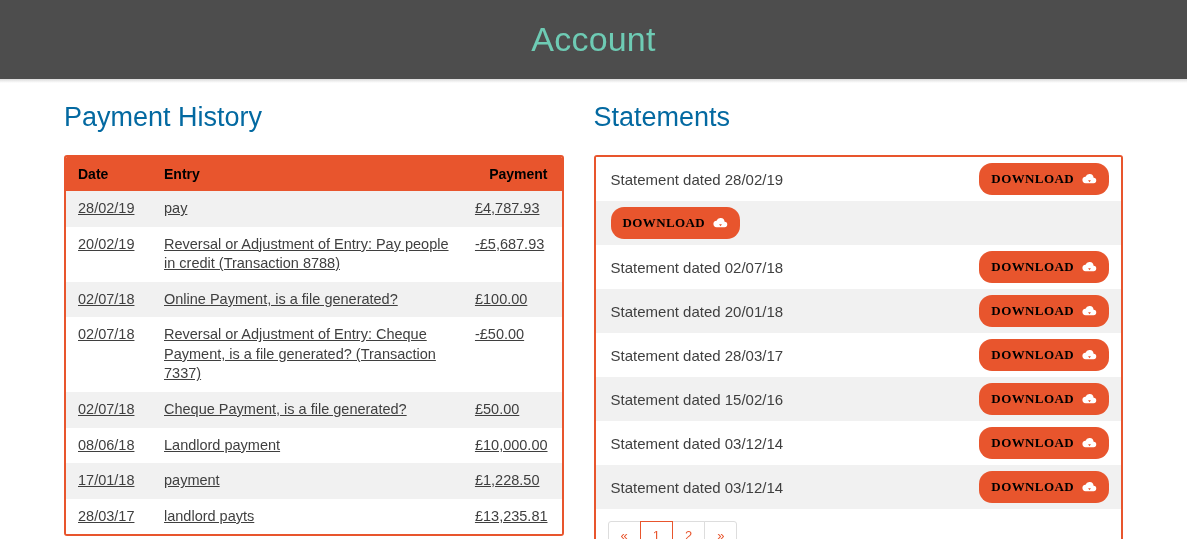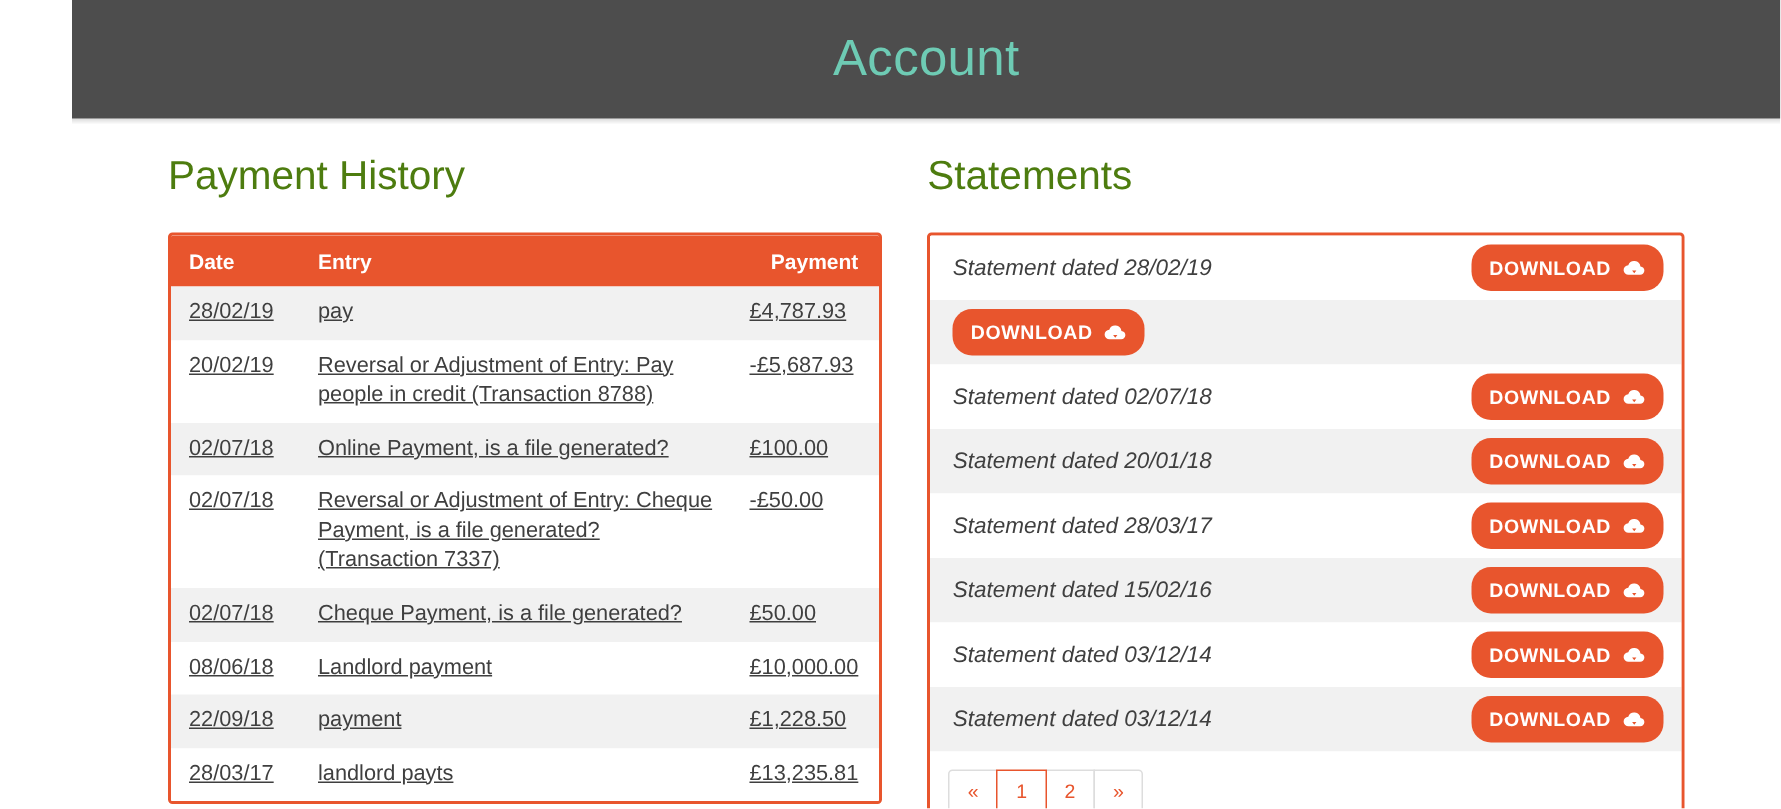--- a/index.html
+++ b/index.html
@@ -18,7 +18,6 @@
     height: 539px;
     overflow: hidden;
     background: #ffffff;
-    padding-left: 48px;
   }
 
   

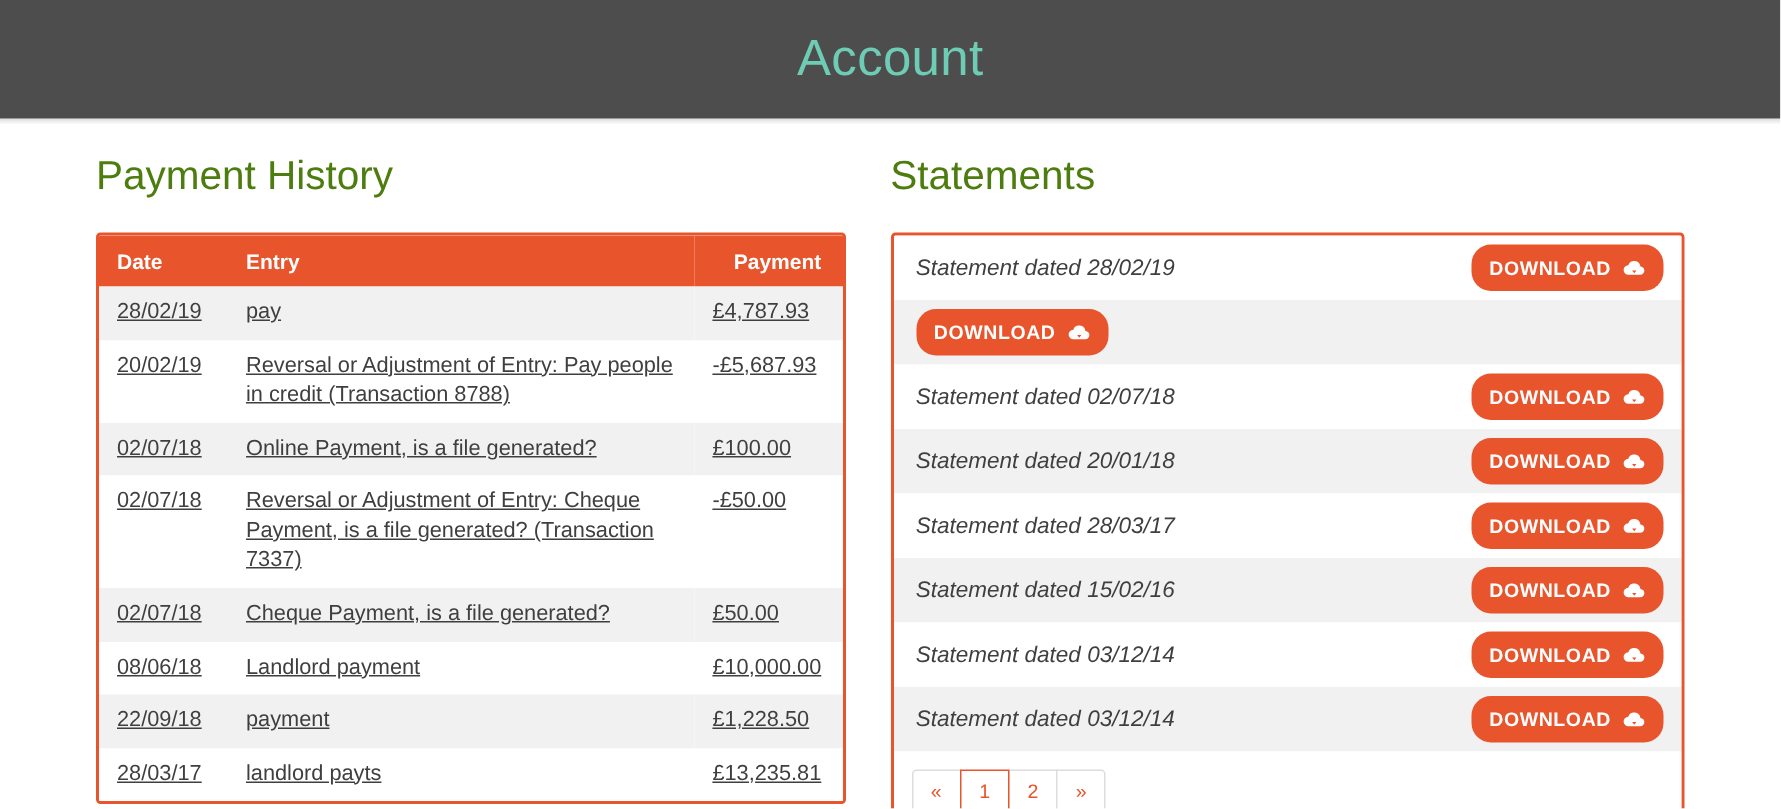--- a/index.html
+++ b/index.html
@@ -50,7 +50,7 @@
 
   .section-title {
     font-size: 27px;
-    color: #4d7c0f;
+    color: #0369a1;
     font-weight: 400;
     margin: 19px 0 22px 0;
   }

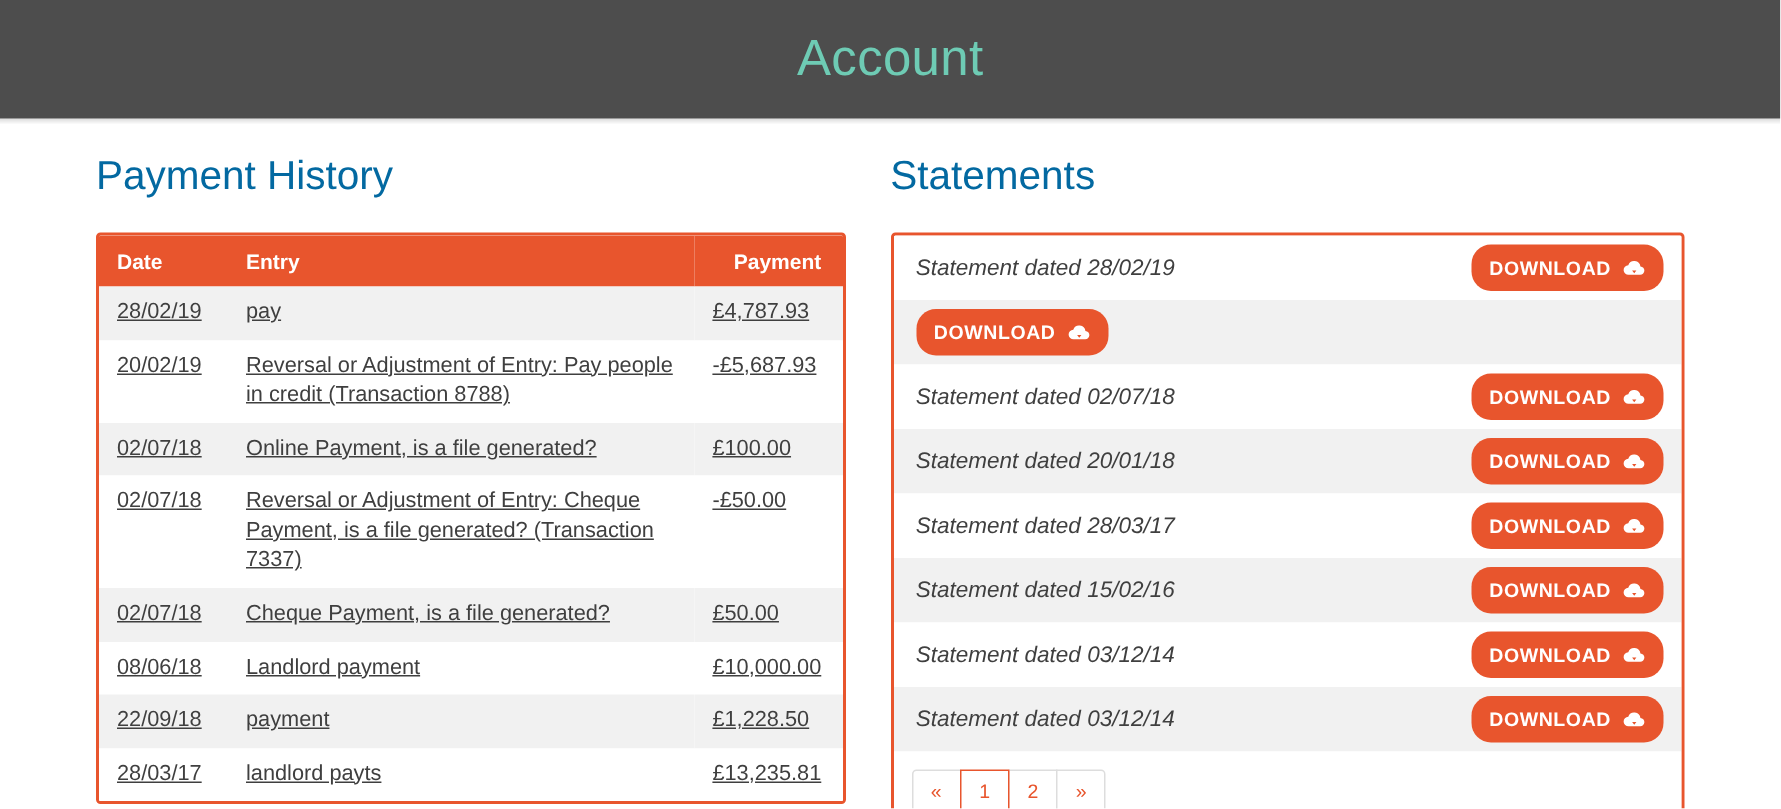--- a/index.html
+++ b/index.html
@@ -69,7 +69,7 @@
   }
   table.payments thead th {
     background: #e8552d;
-    color: #ffffff;
+    color: #000000;
     font-size: 14px;
     font-weight: bold;
     text-align: left;

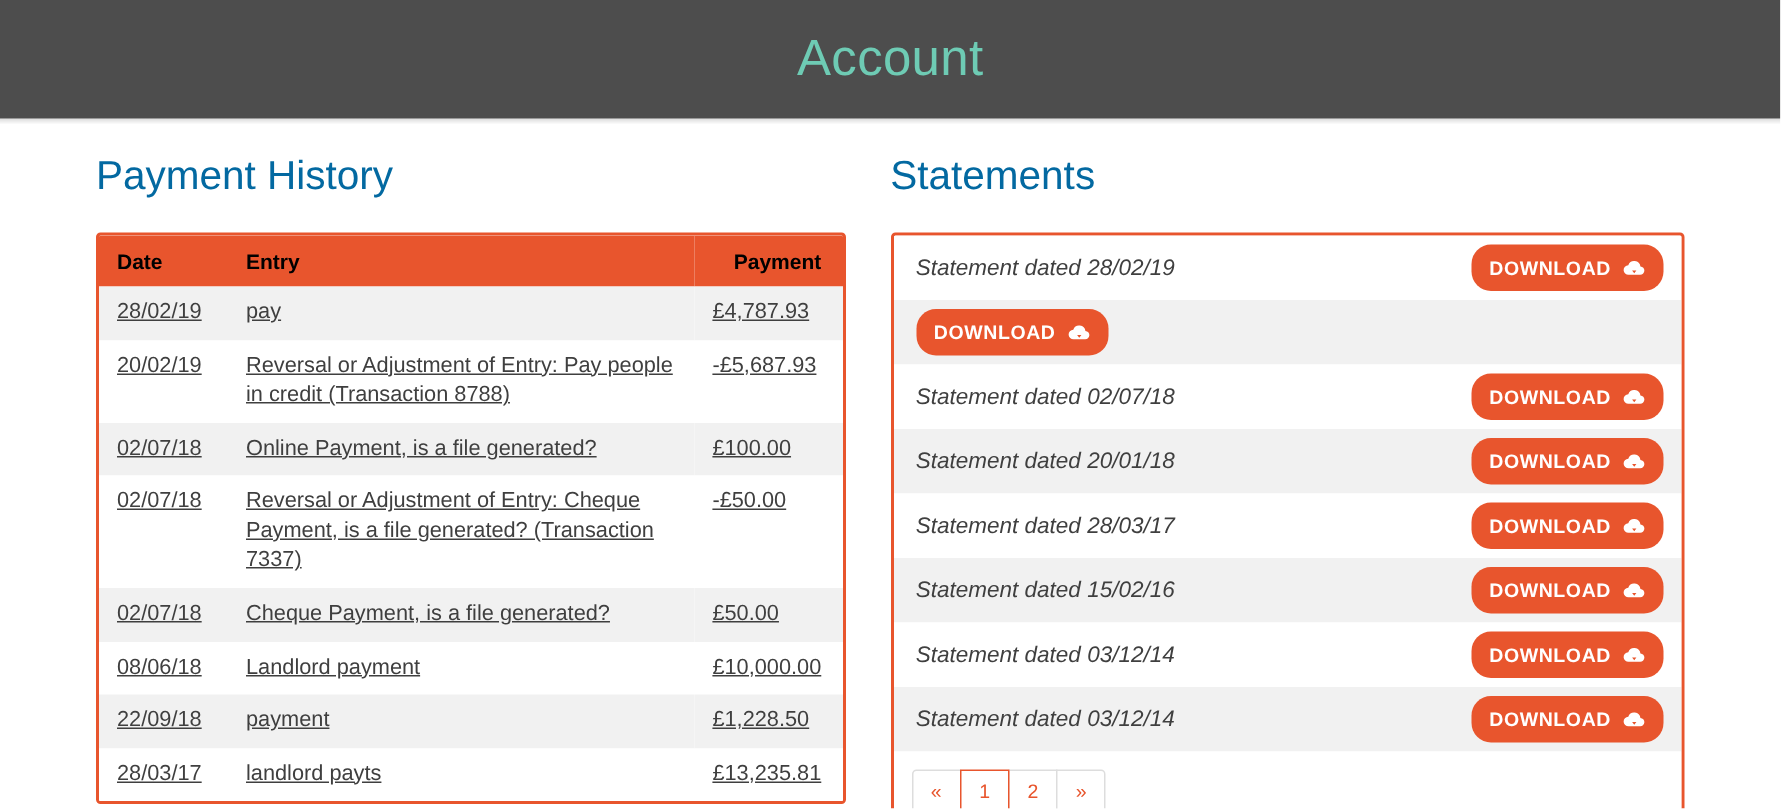--- a/index.html
+++ b/index.html
@@ -106,7 +106,6 @@
   .stmt-label {
     font-size: 15px;
     color: #3f3f3f;
-    font-style: italic;
   }
   .dl-btn {
     background: #e8552d;

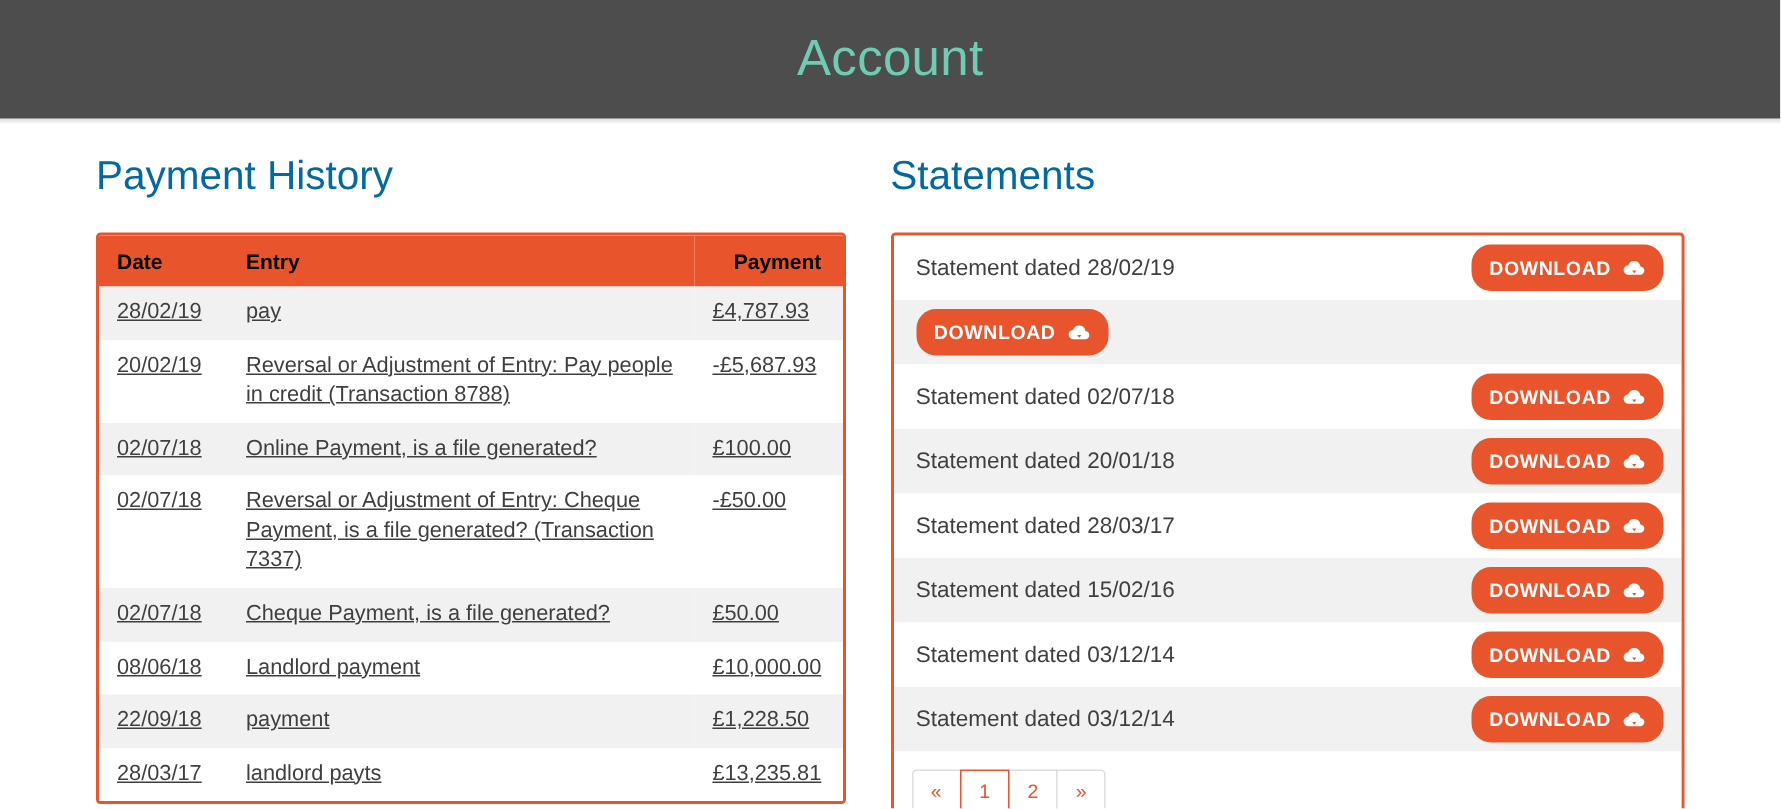--- a/index.html
+++ b/index.html
@@ -109,7 +109,7 @@
   }
   .dl-btn {
     background: #e8552d;
-    color: #ffffff;
+    color: #000000;
     border: none;
     border-radius: 13px;
     font-size: 13px;
@@ -122,6 +122,7 @@
     cursor: pointer;
     min-width: 116px;
     justify-content: center;
+    font-family: Liberation Serif, serif;
   }
   .cloud-icon { display: inline-flex; align-items: center; }
 

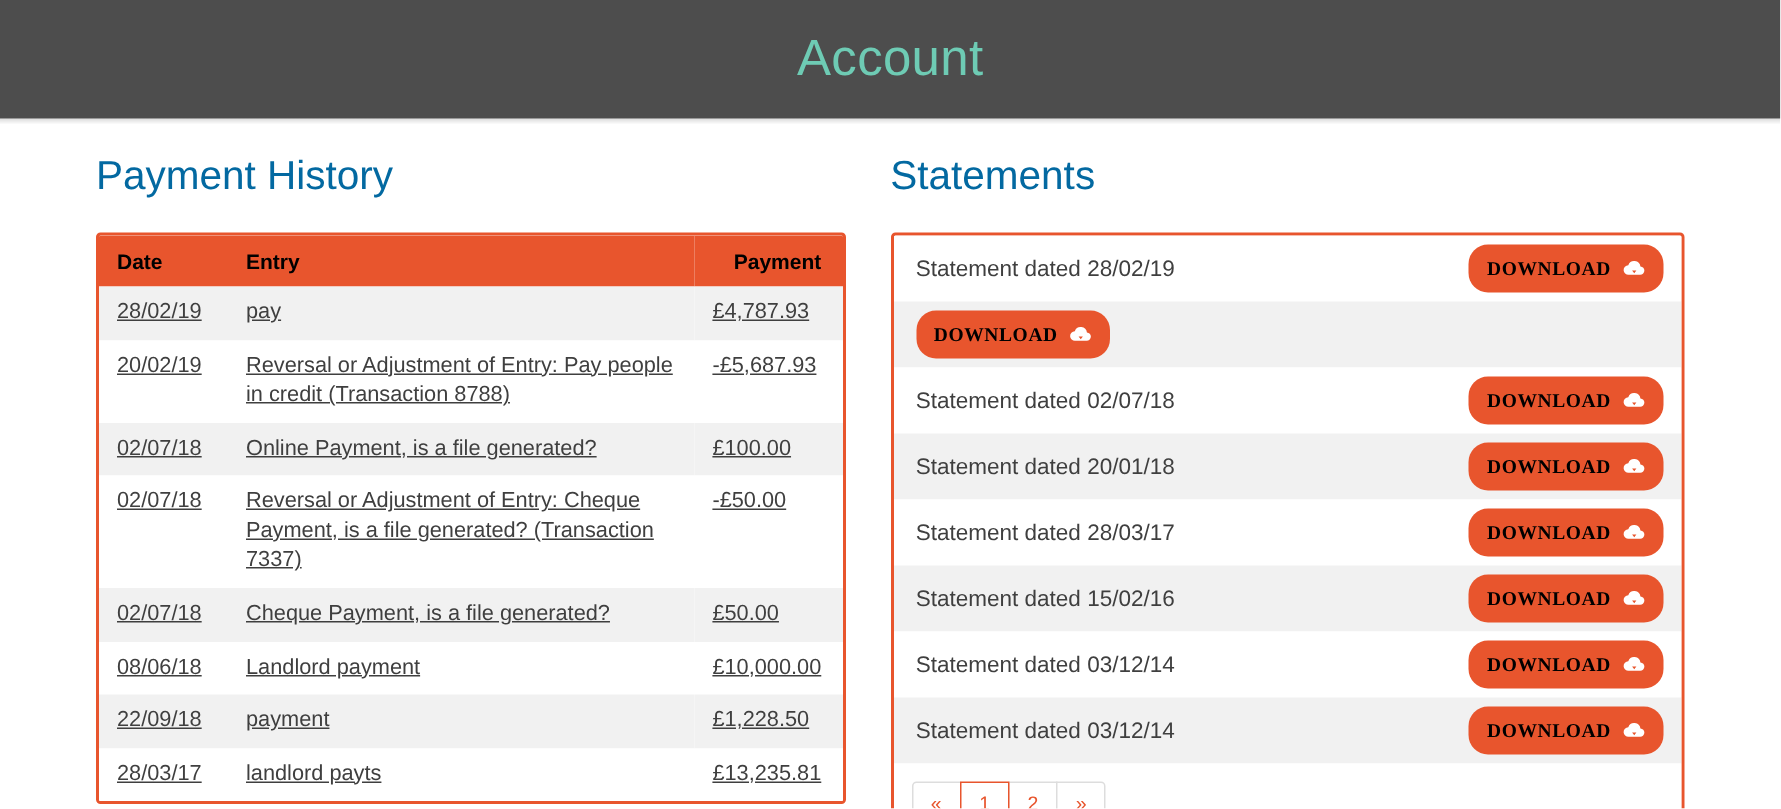--- a/index.html
+++ b/index.html
@@ -209,7 +209,7 @@
               <td class="amt">£10,000.00</td>
             </tr>
             <tr>
-              <td class="date">22/09/18</td>
+              <td class="date">17/01/18</td>
               <td>payment</td>
               <td class="amt">£1,228.50</td>
             </tr>

